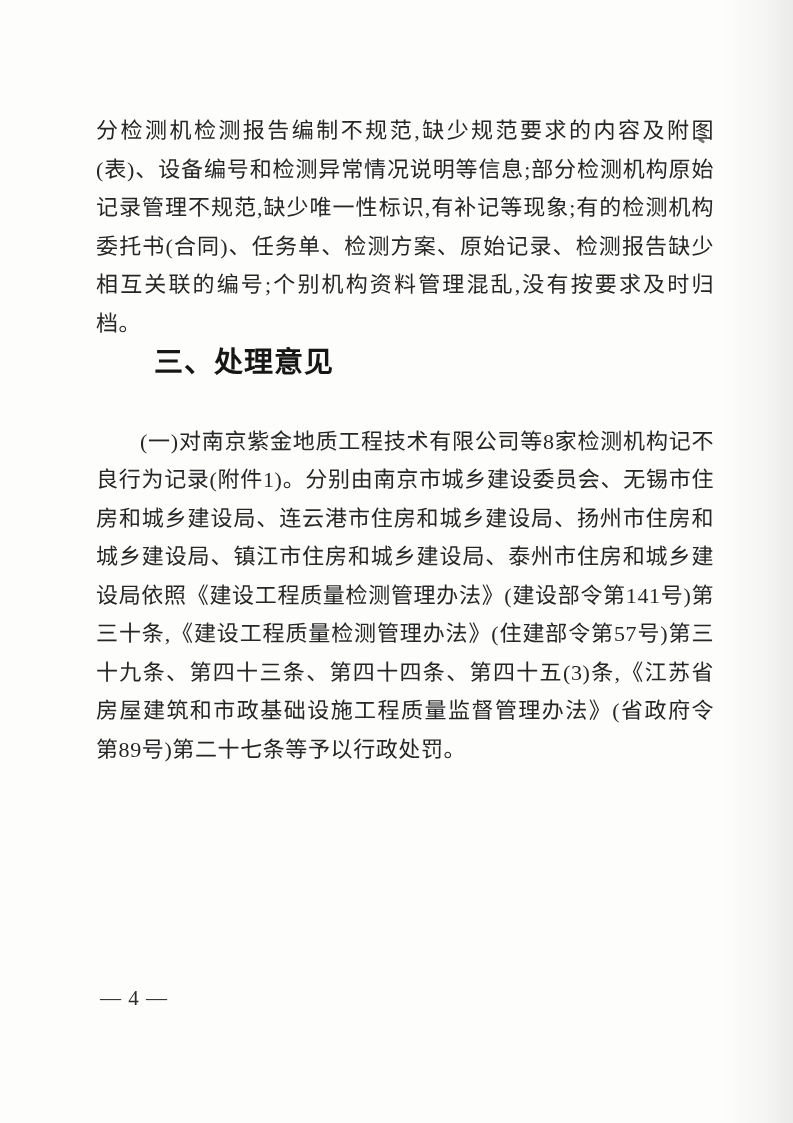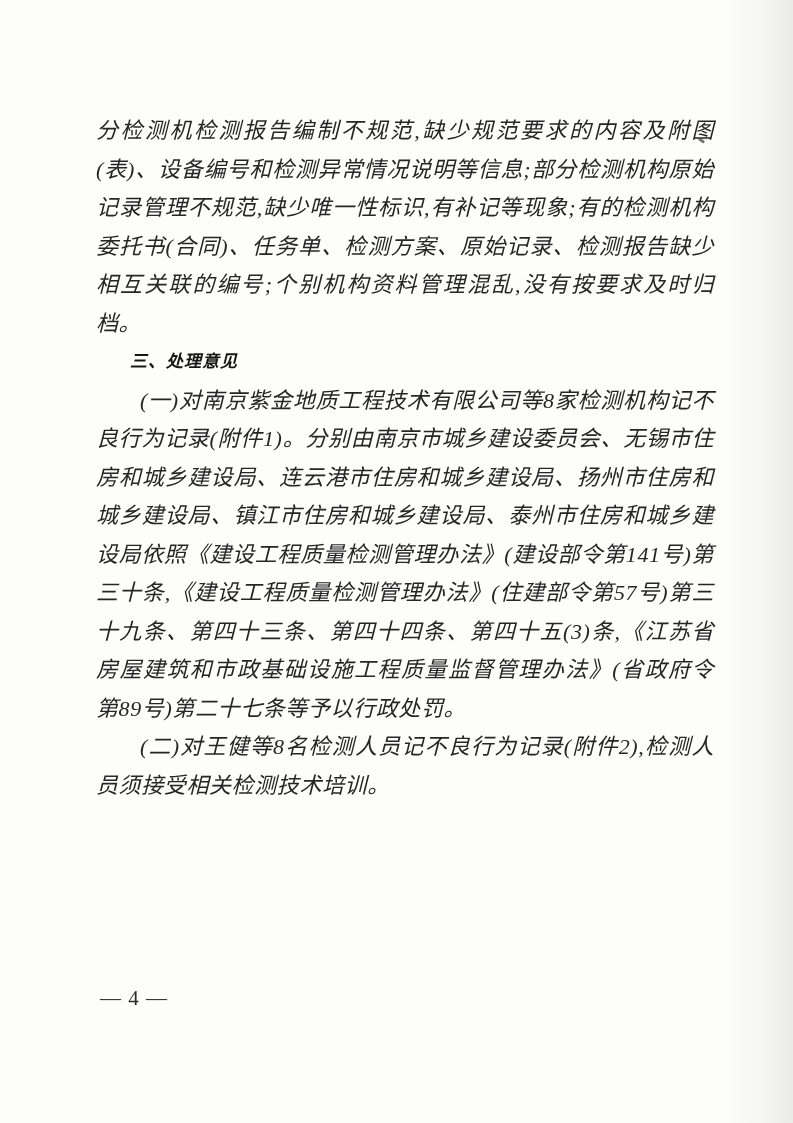--- a/index.html
+++ b/index.html
@@ -34,7 +34,6 @@
   .content p {
     margin: 0;
     padding: 0;
-    font-style: italic;
   }
   .body-para.indent {
     text-indent: 2em;

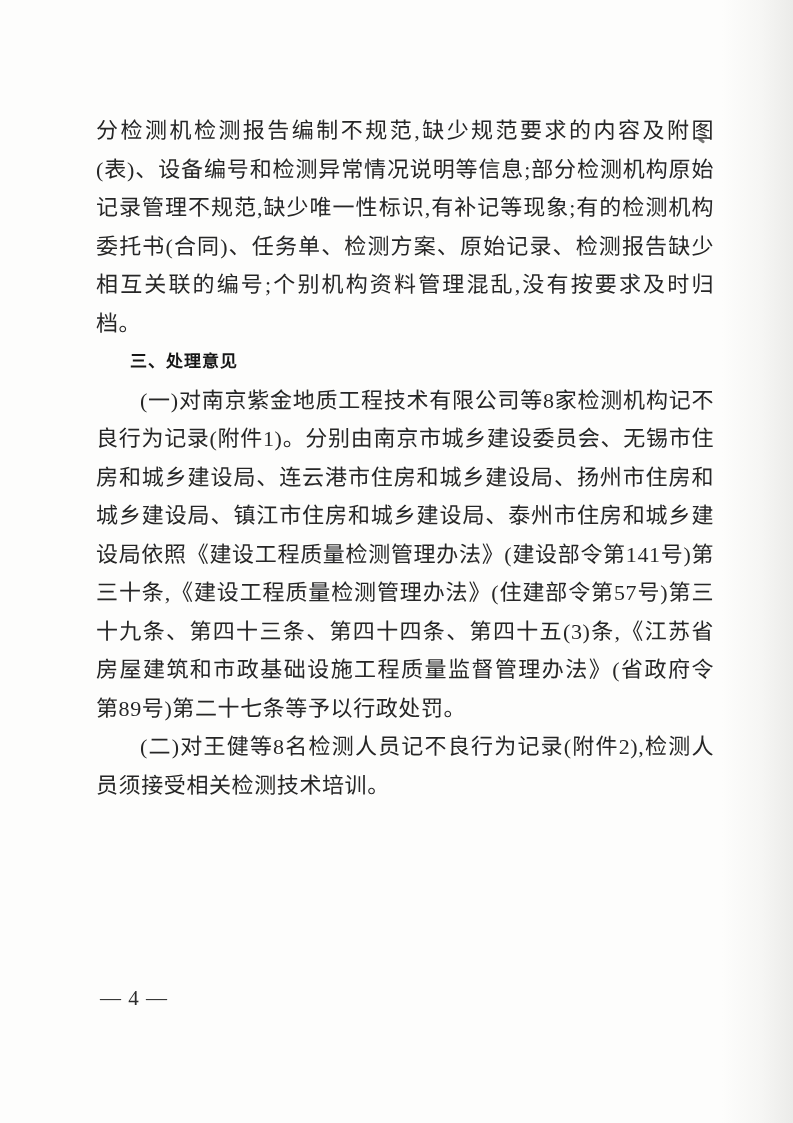--- a/index.html
+++ b/index.html
@@ -44,7 +44,7 @@
     text-indent: 2em;
     font-family: "Liberation Sans", "DejaVu Sans", sans-serif;
     font-weight: 700;
-    font-size: 17px;
+    font-size: 29px;
     line-height: 38.5px;
     letter-spacing: 1px;
     color: #161616;

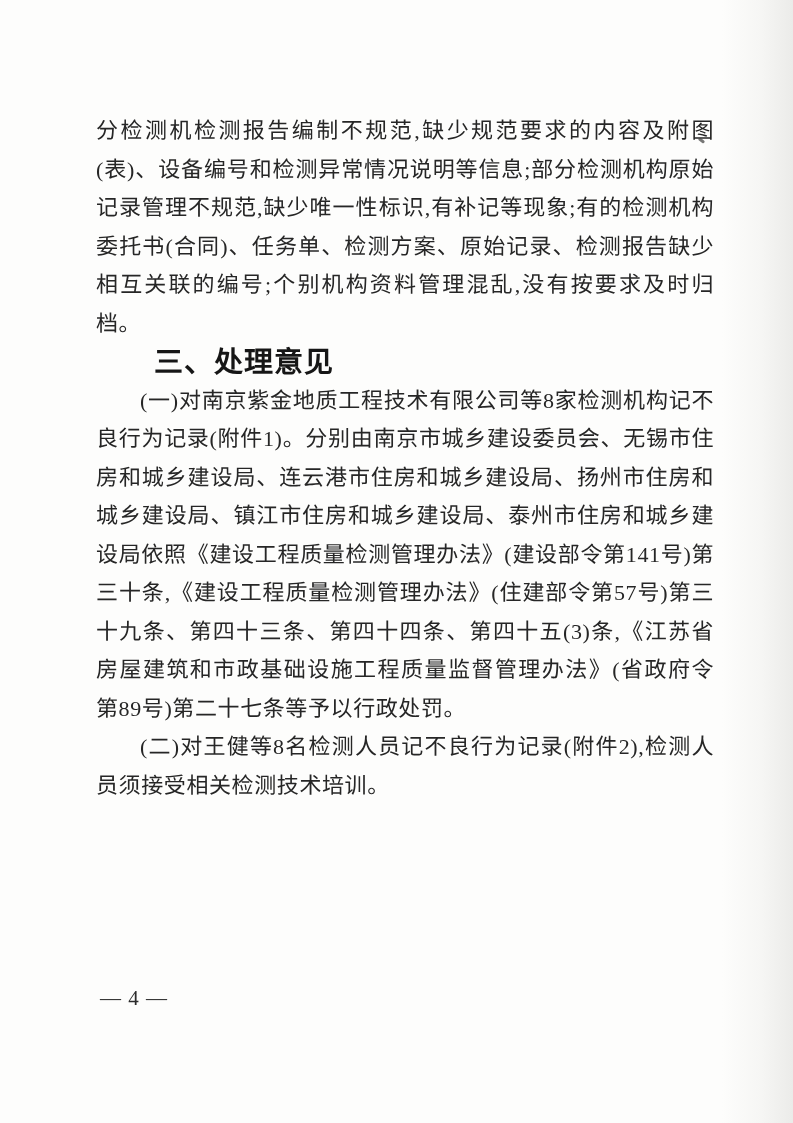--- a/index.html
+++ b/index.html
@@ -37,6 +37,7 @@
   }
   .body-para.indent {
     text-indent: 2em;
+    margin-top: 41px;
   }
   .section-heading {
     margin: 0;

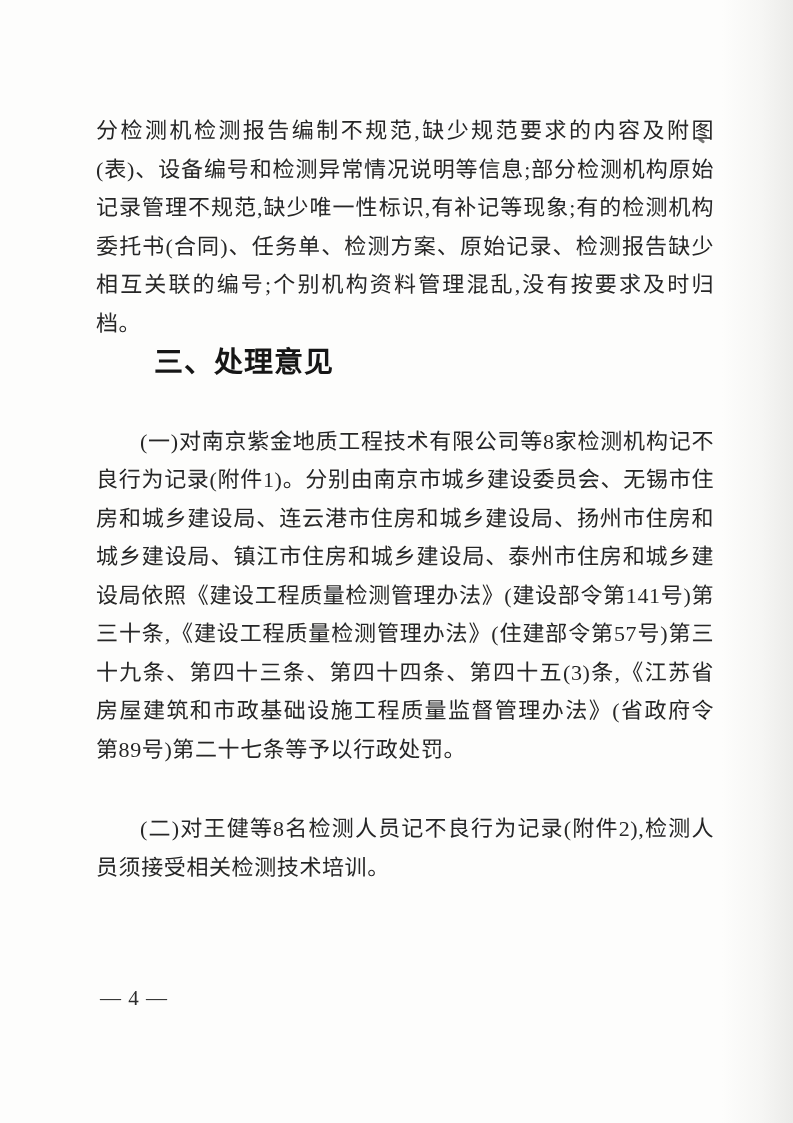--- a/index.html
+++ b/index.html
@@ -78,7 +78,6 @@
     <p class="body-para">分检测机检测报告编制不规范,缺少规范要求的内容及附图(表)、设备编号和检测异常情况说明等信息;部分检测机构原始记录管理不规范,缺少唯一性标识,有补记等现象;有的检测机构委托书(合同)、任务单、检测方案、原始记录、检测报告缺少相互关联的编号;个别机构资料管理混乱,没有按要求及时归档。</p>
     <p class="section-heading">三、处理意见</p>
     <p class="body-para indent">(一)对南京紫金地质工程技术有限公司等8家检测机构记不良行为记录(附件1)。分别由南京市城乡建设委员会、无锡市住房和城乡建设局、连云港市住房和城乡建设局、扬州市住房和城乡建设局、镇江市住房和城乡建设局、泰州市住房和城乡建设局依照《建设工程质量检测管理办法》(建设部令第141号)第三十条,《建设工程质量检测管理办法》(住建部令第57号)第三十九条、第四十三条、第四十四条、第四十五(3)条,《江苏省房屋建筑和市政基础设施工程质量监督管理办法》(省政府令第89号)第二十七条等予以行政处罚。</p>
-    <p class="body-para indent">(二)对王健等8名检测人员记不良行为记录(附件2),检测人员须接受相关检测技术培训。</p>
   </div>
 
   <div class="page-number">— 4 —</div>

